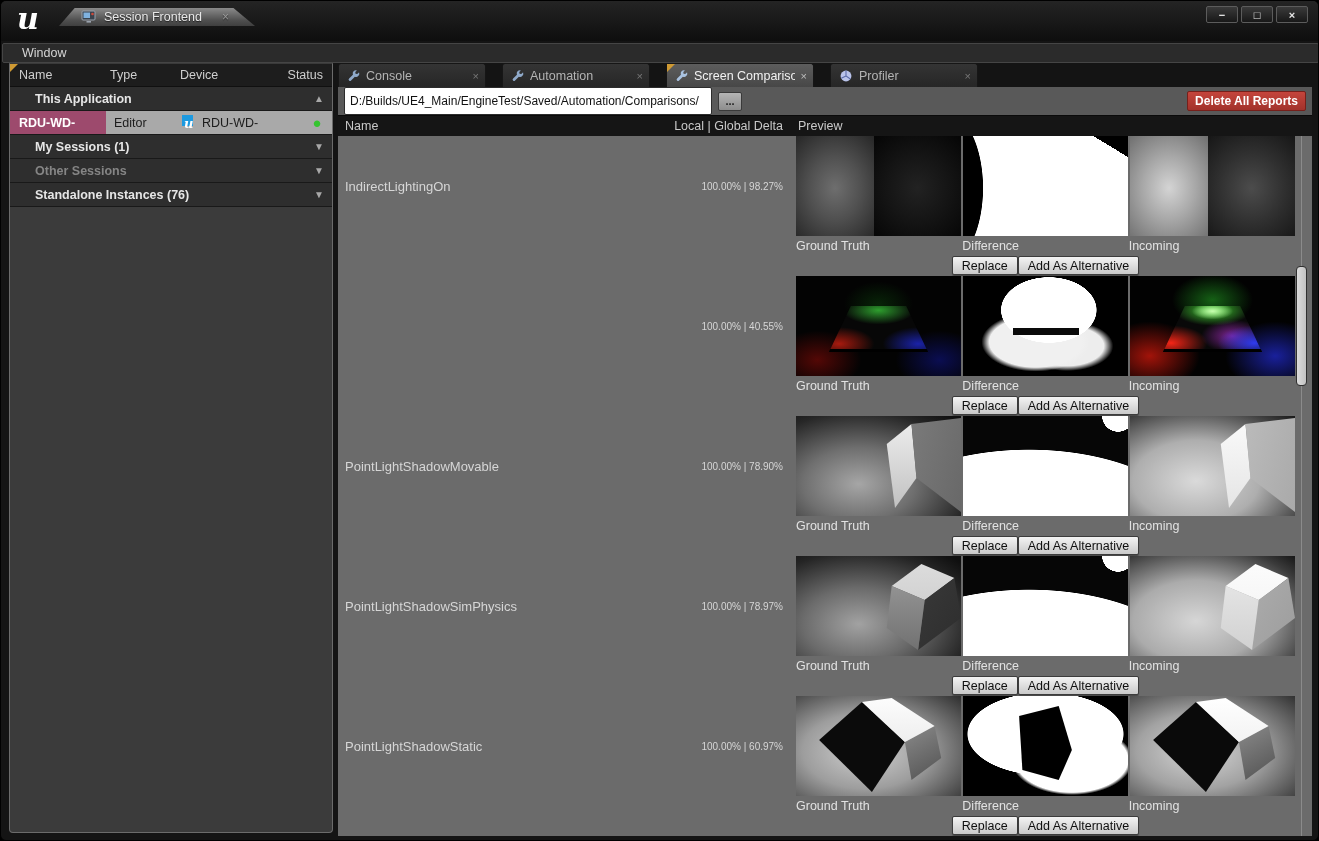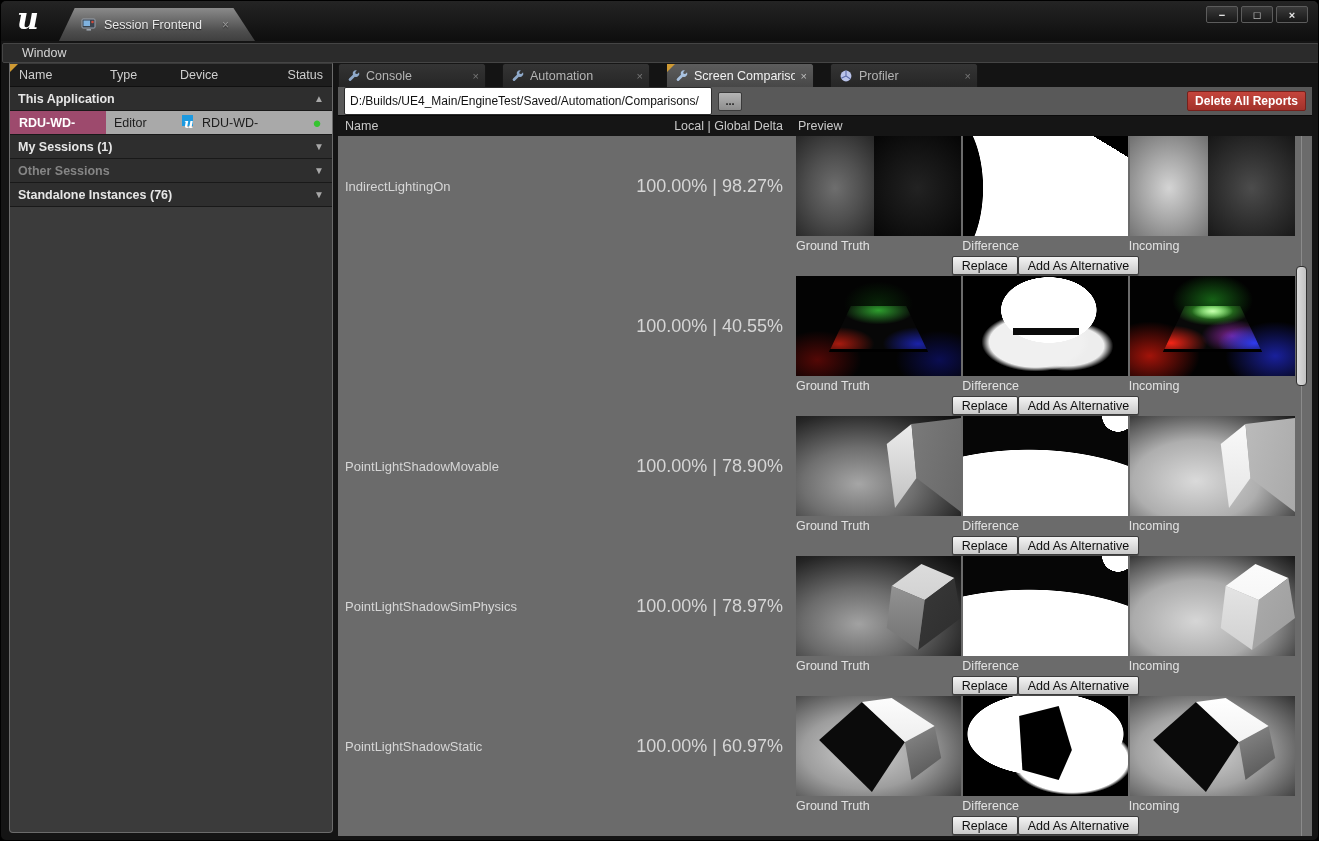--- a/index.html
+++ b/index.html
@@ -12,7 +12,7 @@
     background:linear-gradient(#242424,#0e0e0e); }
   .ue-logo { position:absolute; left:10px; top:2px; width:34px; height:34px; color:#fff;
     font-family:"DejaVu Serif", serif; font-style:italic; font-weight:bold; font-size:30px; line-height:32px; text-align:center; }
-  .doc-tab { position:absolute; left:58px; top:7px; width:196px; height:33px;
+  .doc-tab { position:absolute; left:58px; top:7px; width:196px; height:18px;
     background:linear-gradient(#8a8a8a,#4e4e4e 70%,#3f3f3f);
     clip-path:polygon(8% 0, 89% 0, 100% 100%, 0 100%);
     display:flex; align-items:center; gap:7px; padding:0 26px 0 22px;

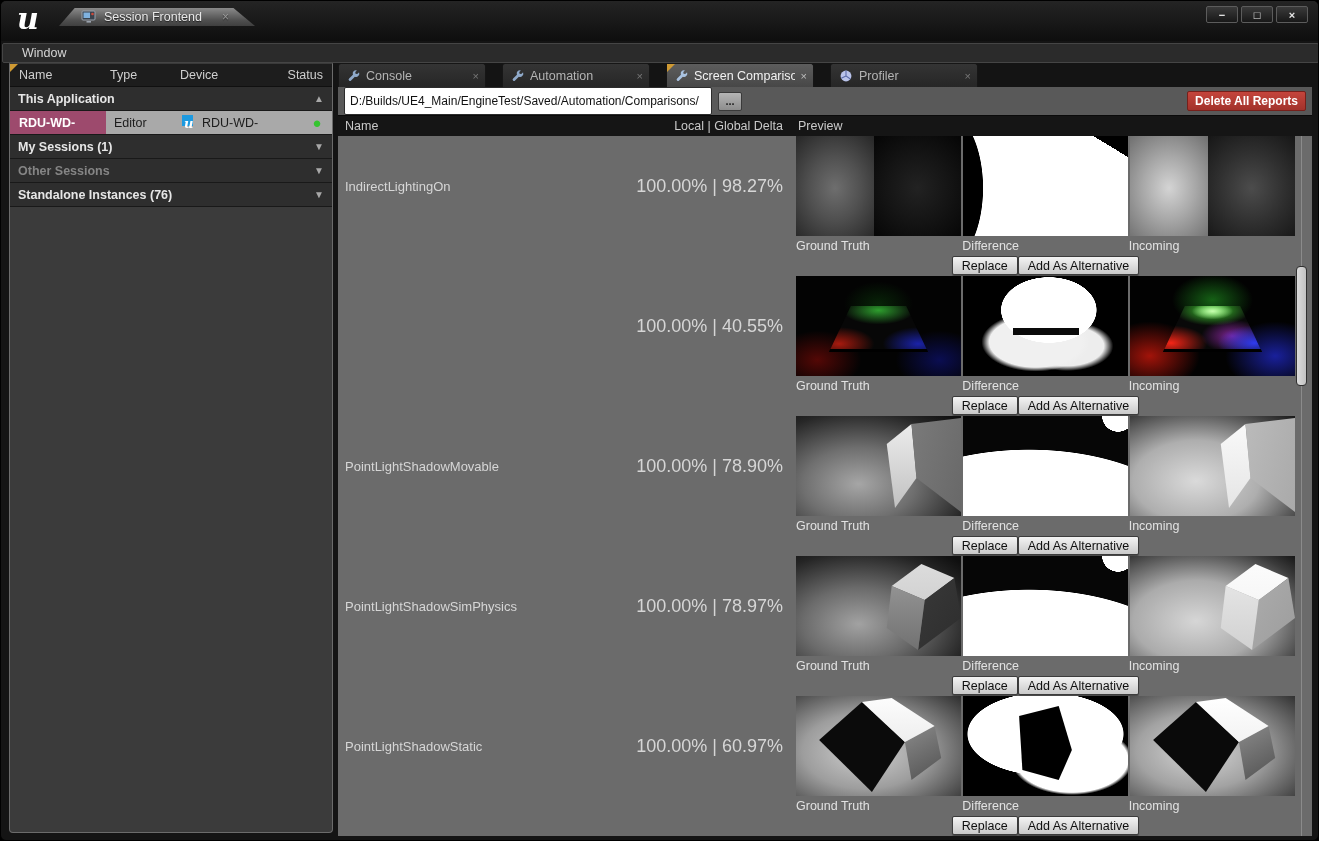--- a/index.html
+++ b/index.html
@@ -42,7 +42,7 @@
   .sb-col-status { width:52px; text-align:right; padding-right:9px; }
   .sb-group { height:24px; display:flex; align-items:center; padding:0 8px;
     background:#2e2e2e; border-bottom:1px solid #191919; cursor:pointer; }
-  .sb-group .lbl { color:#e6e6e6; font-weight:bold; font-size:12.5px; }
+  .sb-group .lbl { color:#e6e6e6; font-weight:bold; font-size:12.5px;margin-left:17px; }
   .sb-group.dim .lbl { color:#858585; }
   .sb-group .arrow { margin-left:auto; color:#a8a8a8; font-size:10px; }
   .sb-session { height:24px; display:flex; align-items:center; background:#a9a9a9;

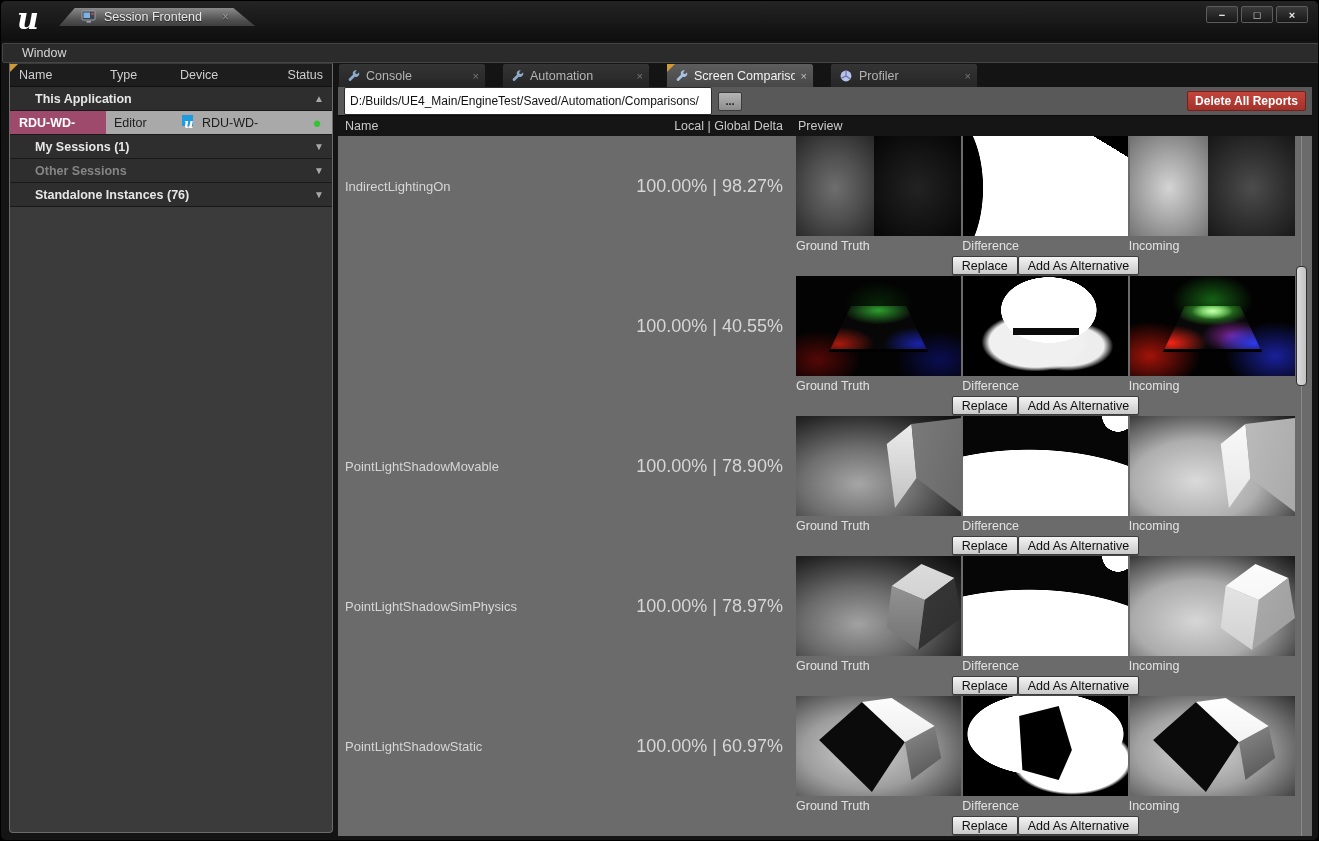--- a/index.html
+++ b/index.html
@@ -98,7 +98,7 @@
   .row-name { position:absolute; left:7px; top:0; height:100px; display:flex; align-items:center;
     color:#d6d6d6; font-size:13px; }
   .row-delta { position:absolute; right:529px; top:0; height:100px; display:flex; align-items:center;
-    color:#d6d6d6; font-size:18px; }
+    color:#d6d6d6; font-size:10px; }
   .previews { position:absolute; left:458px; top:0; width:499px; }
   .img-strip { display:flex; gap:2px; }
   .pimg { position:relative; width:165px; height:100px; background:#000; overflow:hidden; cursor:pointer; }

